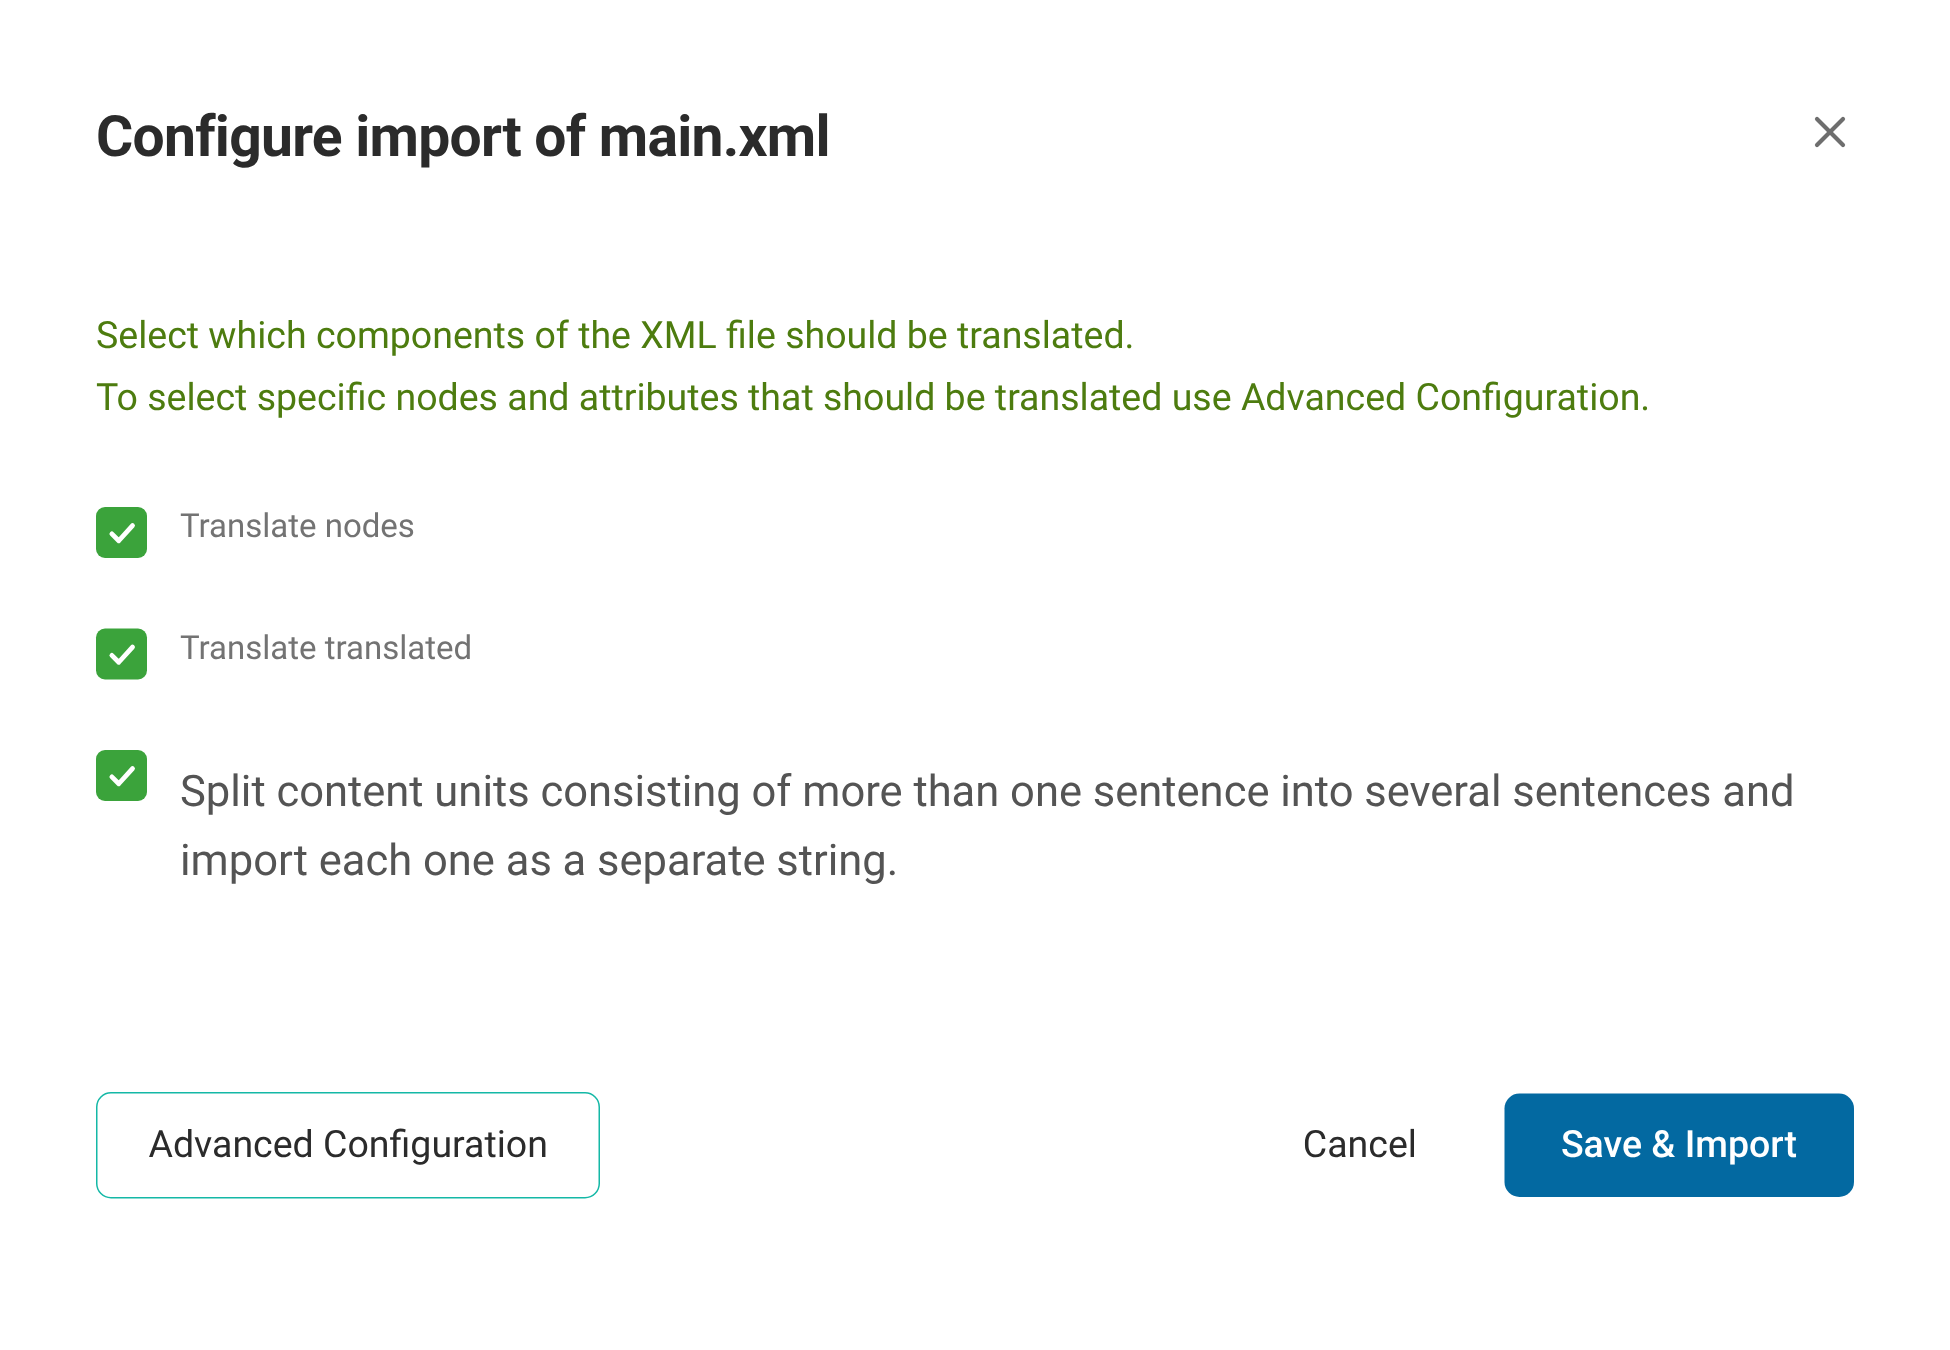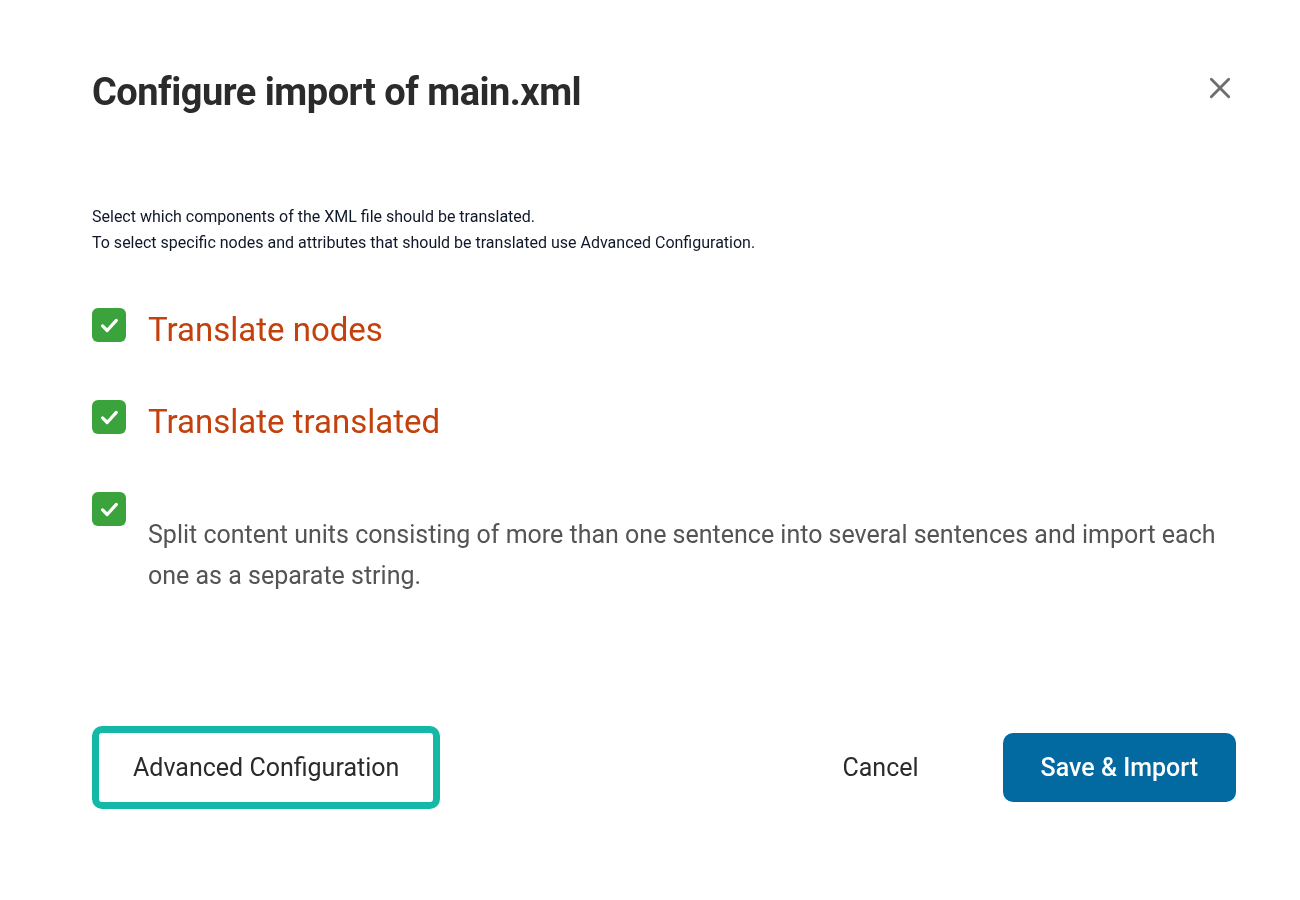--- a/index.html
+++ b/index.html
@@ -16,7 +16,7 @@
       position: relative;
     }
     .dialog {
-      padding: 70px 64px 60px 92px;
+      padding: 70px 64px 60px 64px;
       position: relative;
     }
     .close-btn {

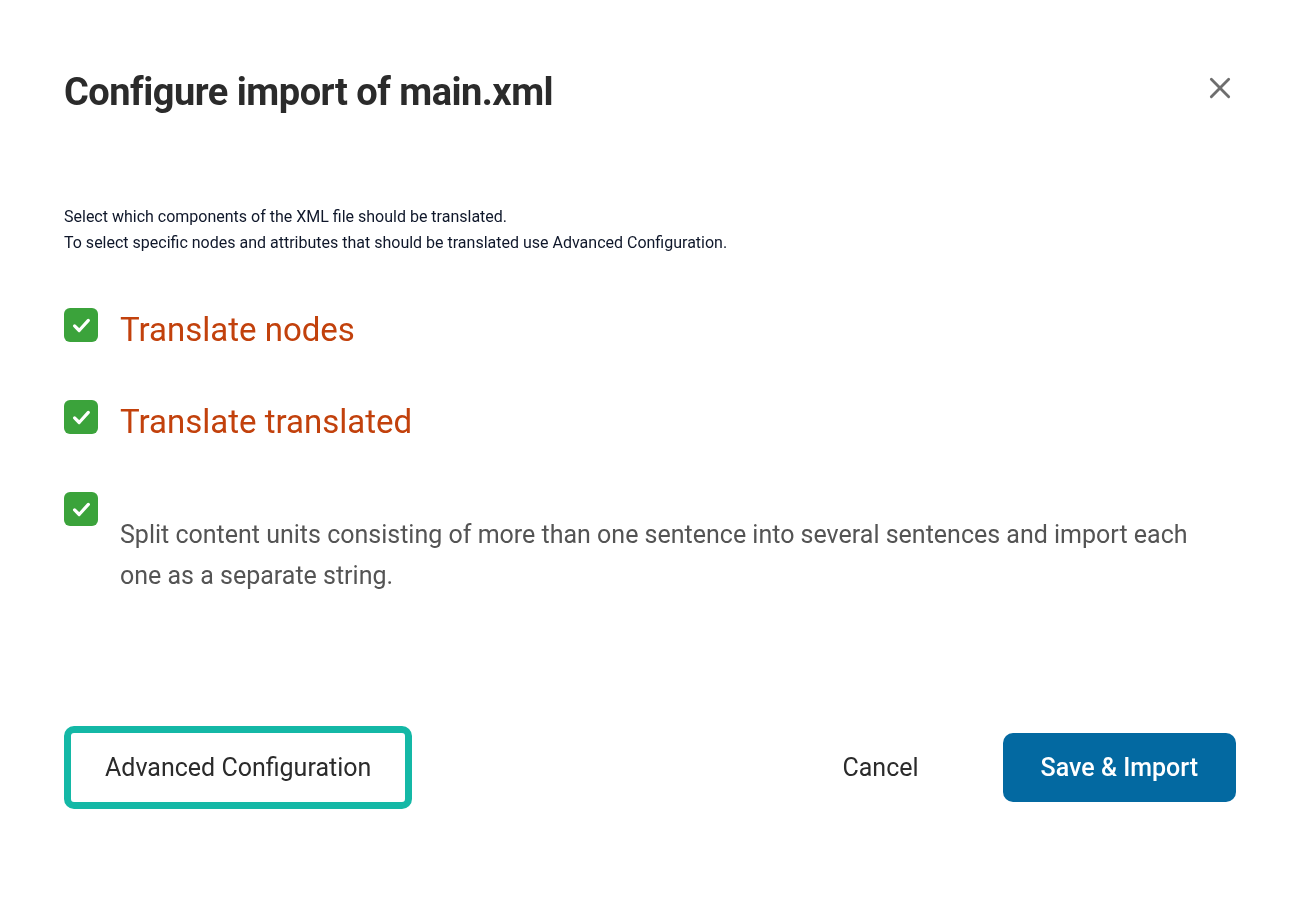--- a/index.html
+++ b/index.html
@@ -43,9 +43,9 @@
       margin-bottom: 90px;
     }
     .desc {
-      font-size: 16px;
+      font-size: 25px;
       line-height: 1.65;
-      color: #0f172a;
+      color: #4d7c0f;
       margin-bottom: 50px;
       max-width: 1100px;
     }

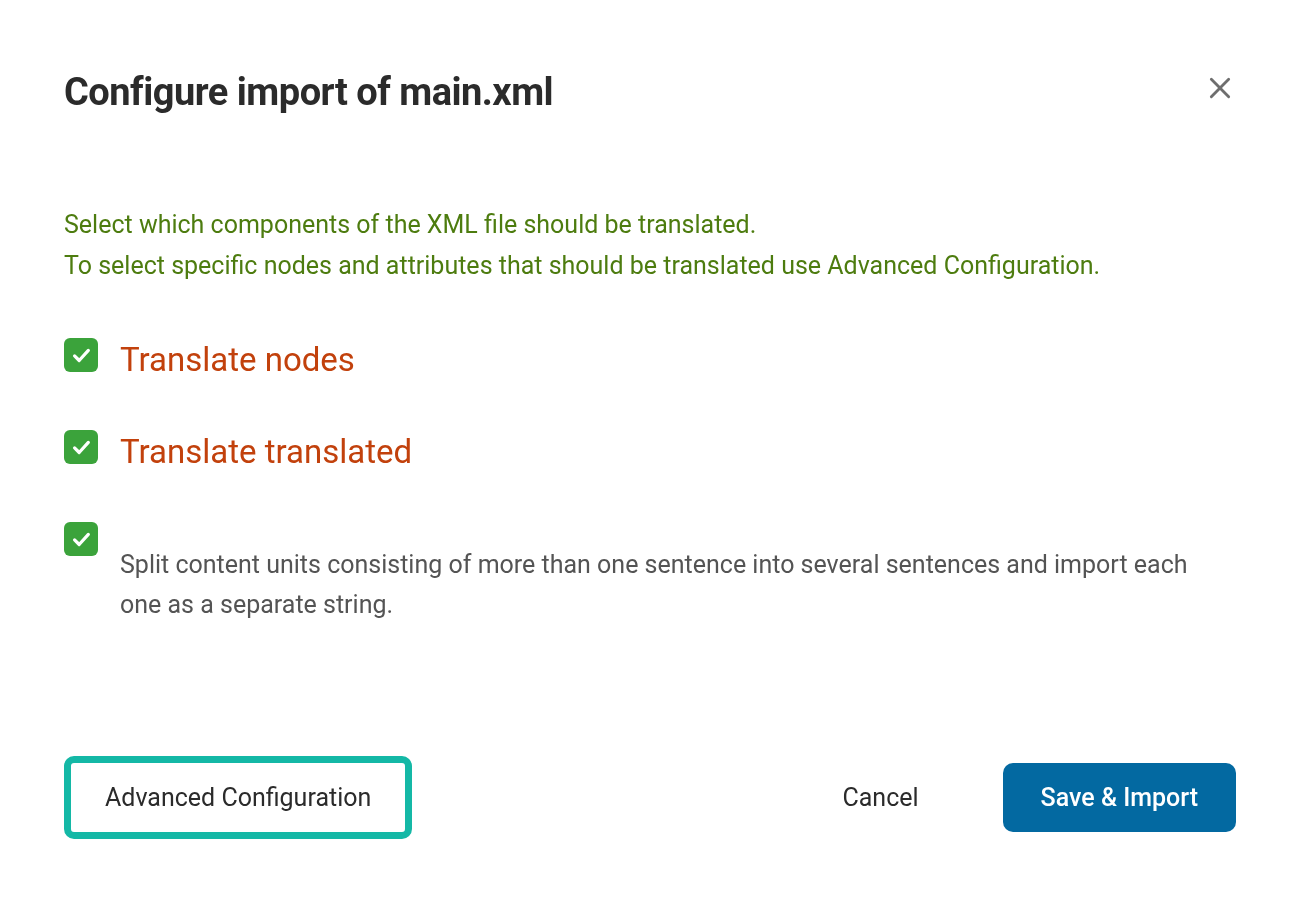--- a/index.html
+++ b/index.html
@@ -85,8 +85,8 @@
       flex-direction: column;
     }
     .option-label {
-      font-size: 33px;
-      color: #c2410c;
+      font-size: 22px;
+      color: #737373;
       font-weight: 400;
       cursor: pointer;
       line-height: 1.4;

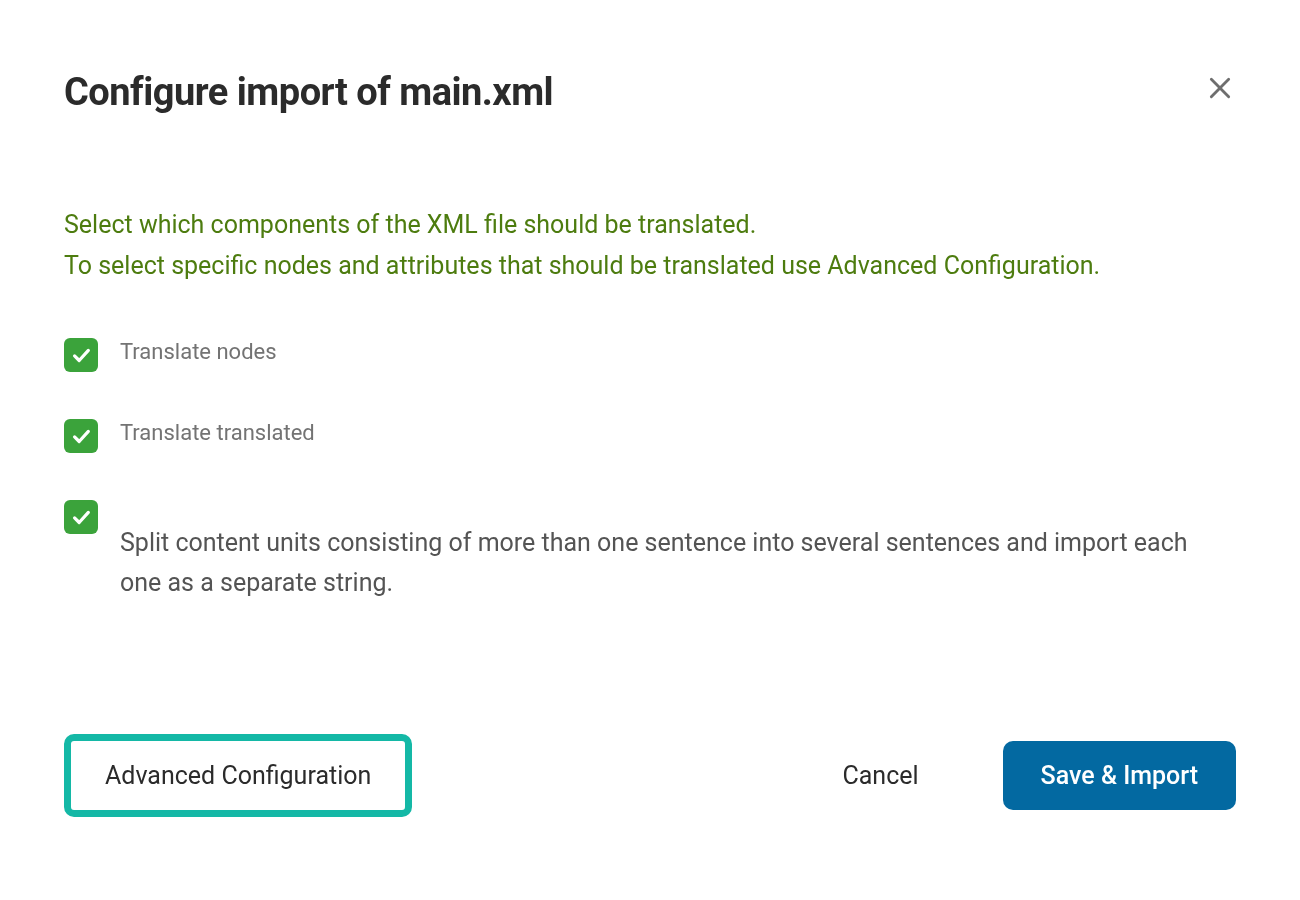--- a/index.html
+++ b/index.html
@@ -92,10 +92,10 @@
       line-height: 1.4;
     }
     .option-help {
-      font-size: 25px;
+      font-size: 29px;
       color: #545454;
       line-height: 1.62;
-      margin-top: 24px;
+      margin-top: 6px;
       max-width: 1100px;
     }
     .footer {

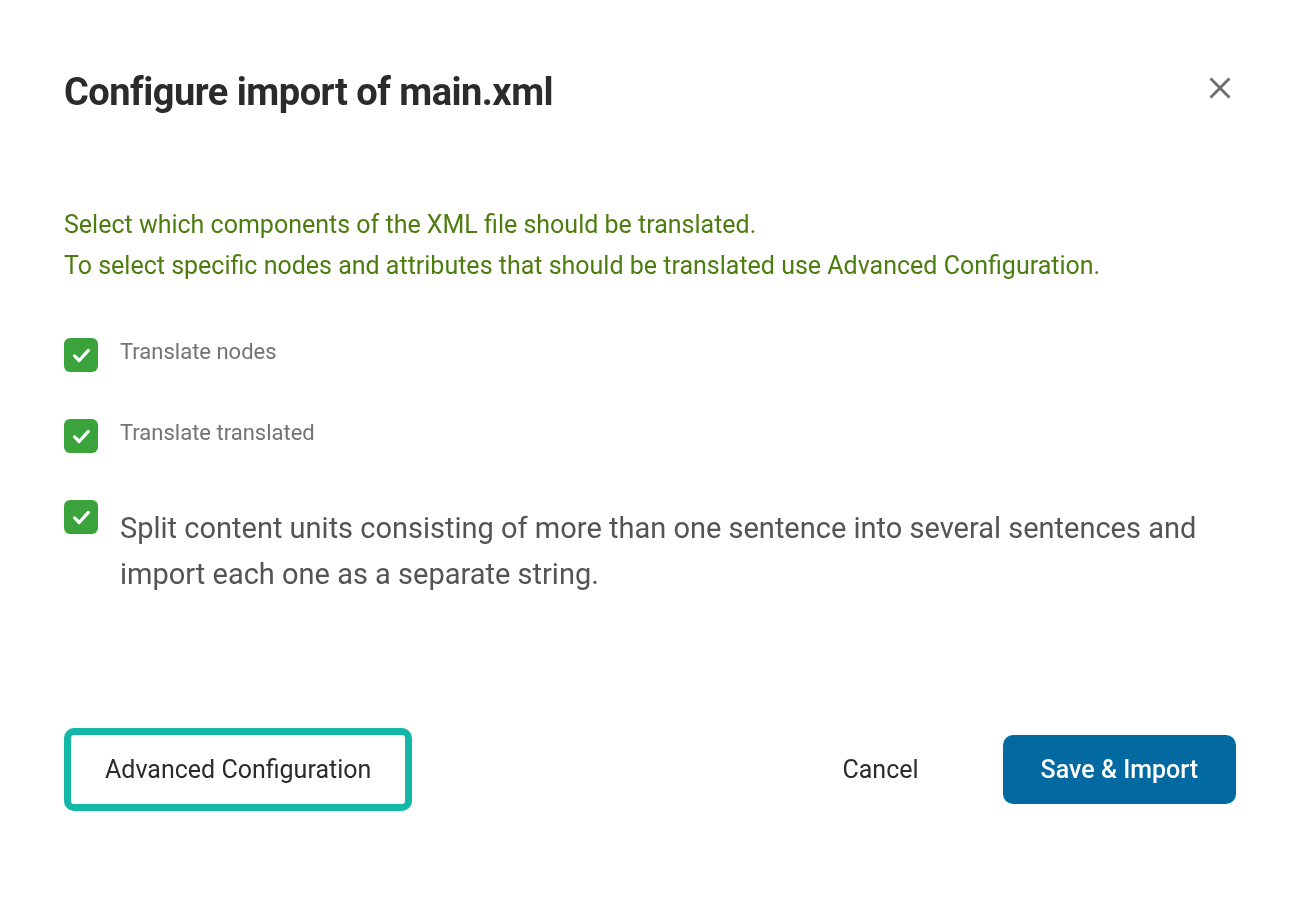--- a/index.html
+++ b/index.html
@@ -119,7 +119,7 @@
       background: transparent;
     }
     .btn-outline {
-      border: 7px solid #14b8a6;
+      border: 1px solid #14b8a6;
       color: #2b2b2b;
       background: #ffffff;
     }

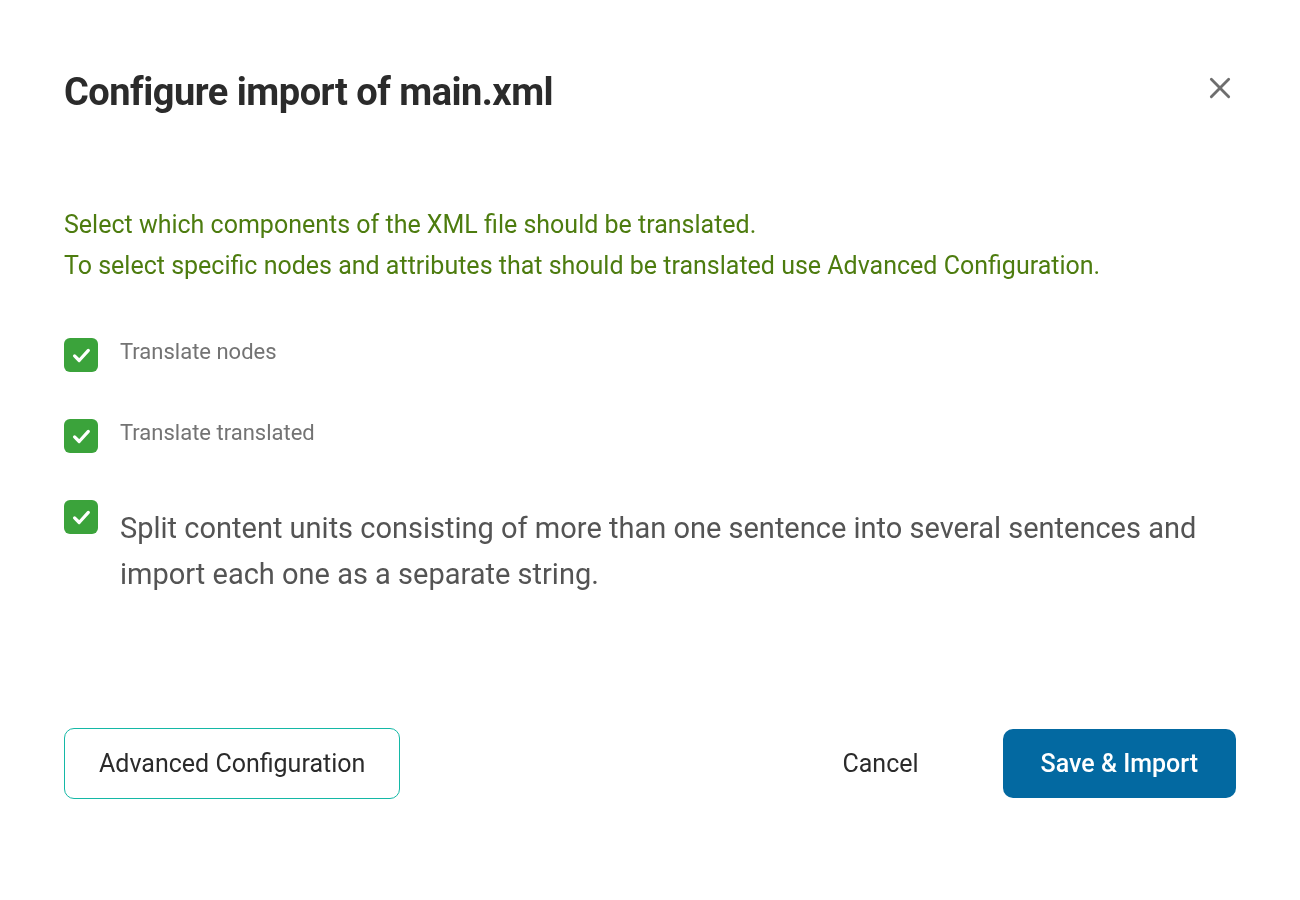--- a/index.html
+++ b/index.html
@@ -107,7 +107,7 @@
     .footer-right {
       display: flex;
       align-items: flex-end;
-      gap: 74px;
+      gap: 48px;
     }
     .btn {
       font-size: 25px;

